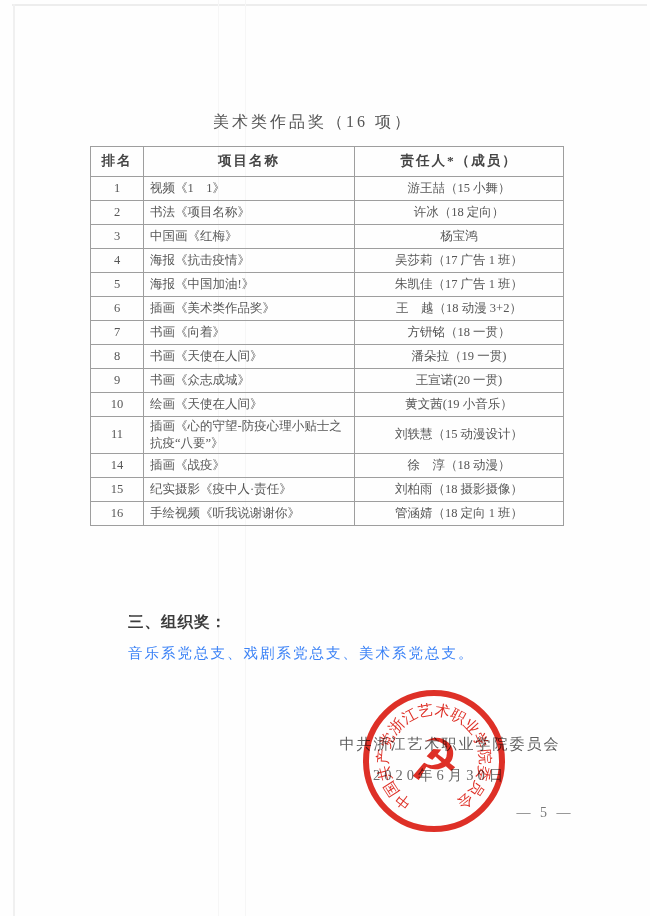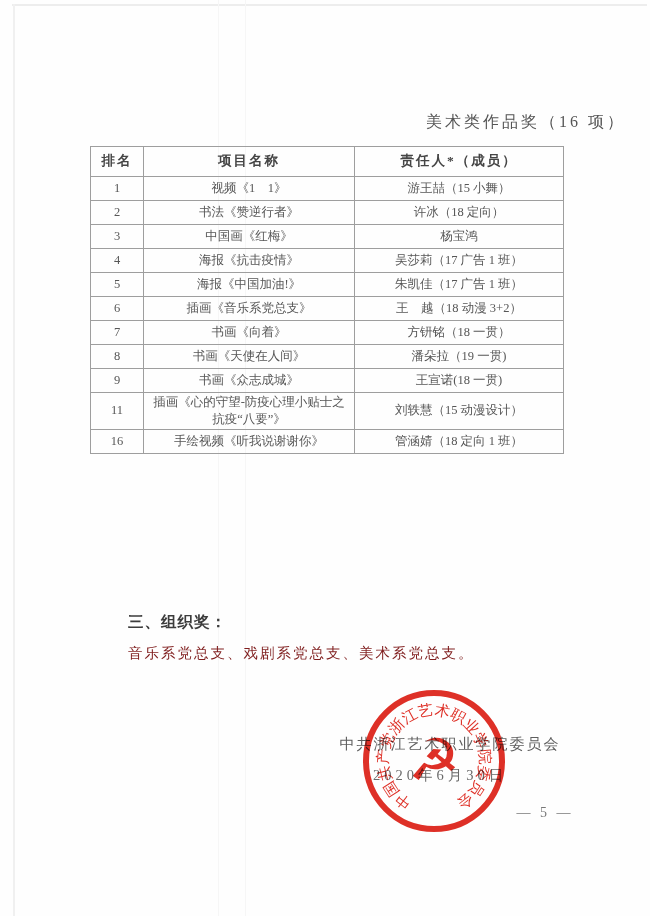--- a/index.html
+++ b/index.html
@@ -15,7 +15,7 @@
   .seam-b{position:absolute;left:245px;top:0;bottom:0;width:1px;background:#f6f6f6;}
 
   .doc-title{
-    position:absolute;top:112px;left:0;width:626px;text-align:right;
+    position:absolute;top:112px;left:0;width:626px;text-align:center;
     font-size:16px;letter-spacing:3px;color:#555;
   }
 

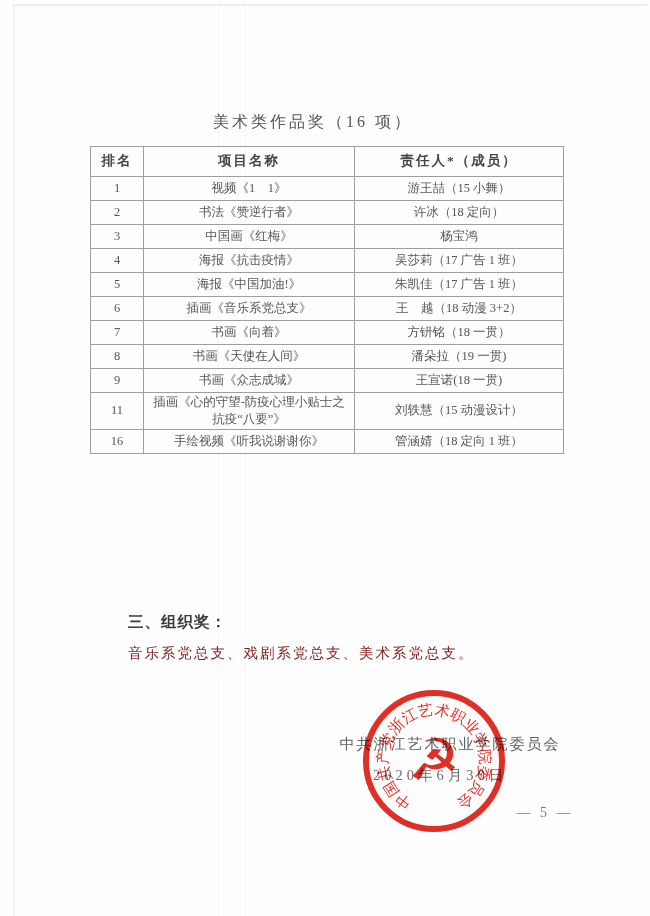--- a/index.html
+++ b/index.html
@@ -37,7 +37,7 @@
   }
   table.award td{height:21px;}
   td.cell-rank{text-align:center;white-space:nowrap;}
-  td.cell-proj{text-align:center;}
+  td.cell-proj{}
   td.cell-person{text-align:center;white-space:nowrap;padding-left:9px;}
 
   .sec-heading{

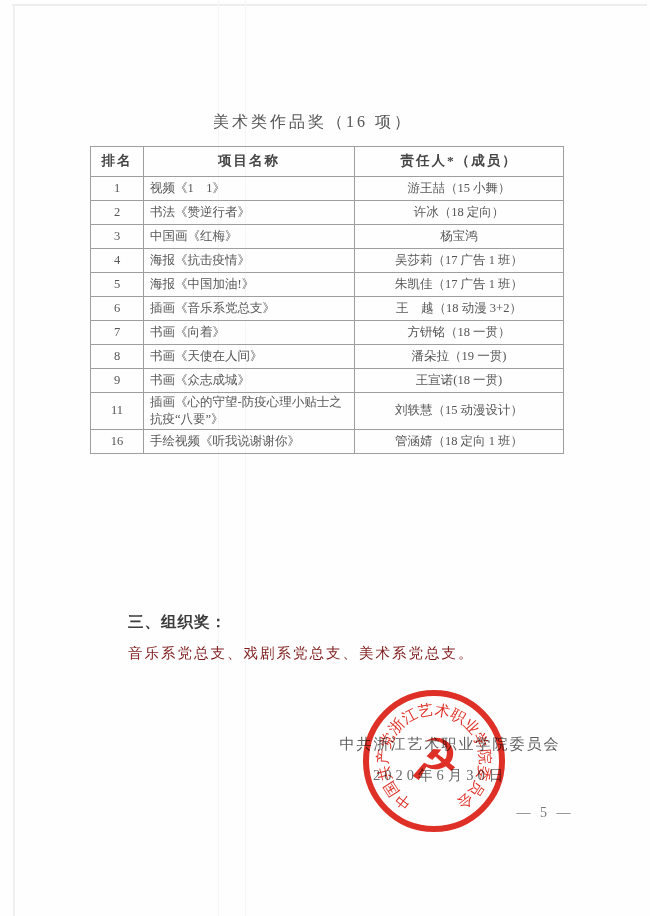--- a/index.html
+++ b/index.html
@@ -100,7 +100,7 @@
       </tr>
       <tr>
         <td class="cell-rank">2</td>
-        <td class="cell-proj">书法《赞逆行者》</td>
+        <td class="cell-proj">书法《项目名称》</td>
         <td class="cell-person">许冰（18 定向）</td>
       </tr>
       <tr>

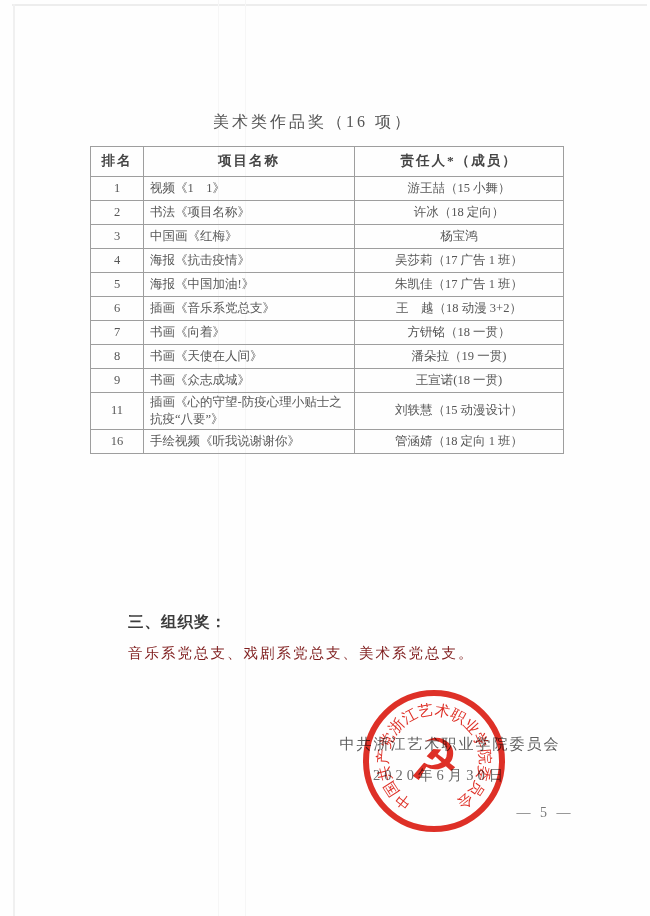--- a/index.html
+++ b/index.html
@@ -120,7 +120,7 @@
       </tr>
       <tr>
         <td class="cell-rank">6</td>
-        <td class="cell-proj">插画《音乐系党总支》</td>
+        <td class="cell-proj">插画《美术类作品奖》</td>
         <td class="cell-person">王　越（18 动漫 3+2）</td>
       </tr>
       <tr>

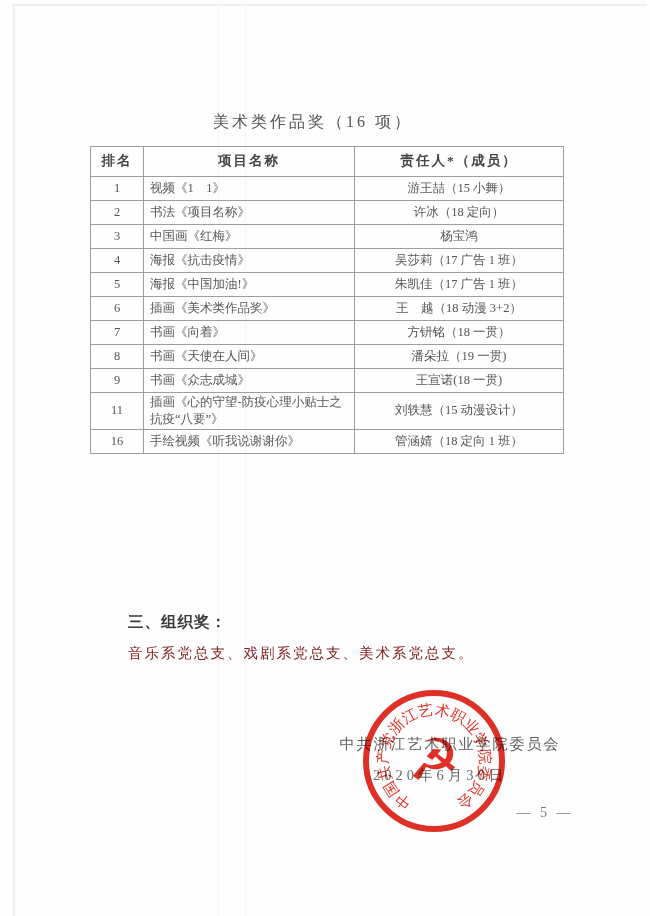--- a/index.html
+++ b/index.html
@@ -136,7 +136,7 @@
       <tr>
         <td class="cell-rank">9</td>
         <td class="cell-proj">书画《众志成城》</td>
-        <td class="cell-person">王宣诺(18 一贯)</td>
+        <td class="cell-person">王宣诺(20 一贯)</td>
       </tr>
       <tr>
         <td class="cell-rank">11</td>

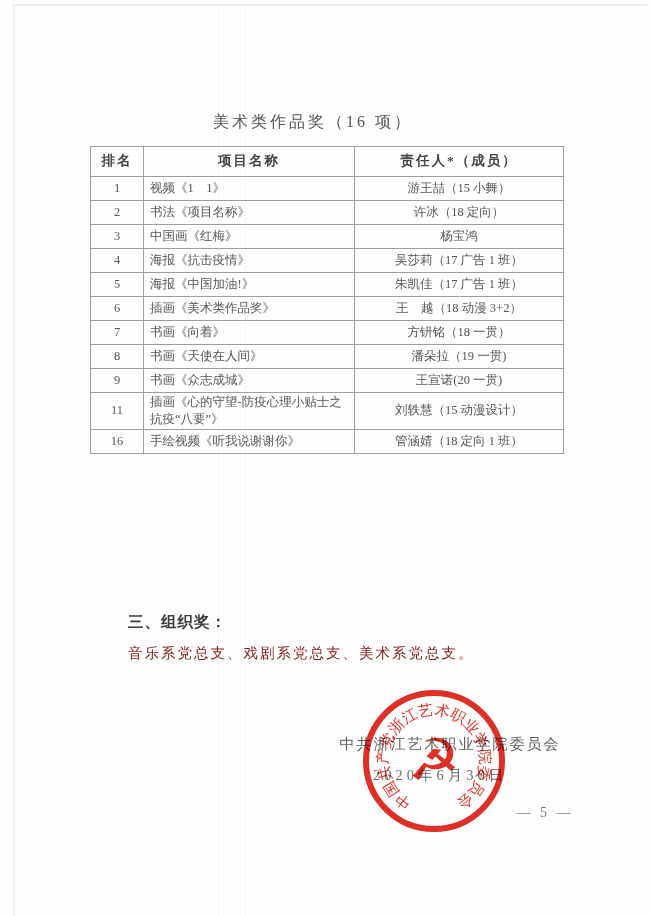--- a/index.html
+++ b/index.html
@@ -139,6 +139,11 @@
         <td class="cell-person">王宣诺(20 一贯)</td>
       </tr>
       <tr>
+        <td class="cell-rank">10</td>
+        <td class="cell-proj">绘画《天使在人间》</td>
+        <td class="cell-person">黄文茜(19 小音乐）</td>
+      </tr>
+      <tr>
         <td class="cell-rank">11</td>
         <td class="cell-proj">插画《心的守望-防疫心理小贴士之抗疫“八要”》</td>
         <td class="cell-person">刘轶慧（15 动漫设计）</td>

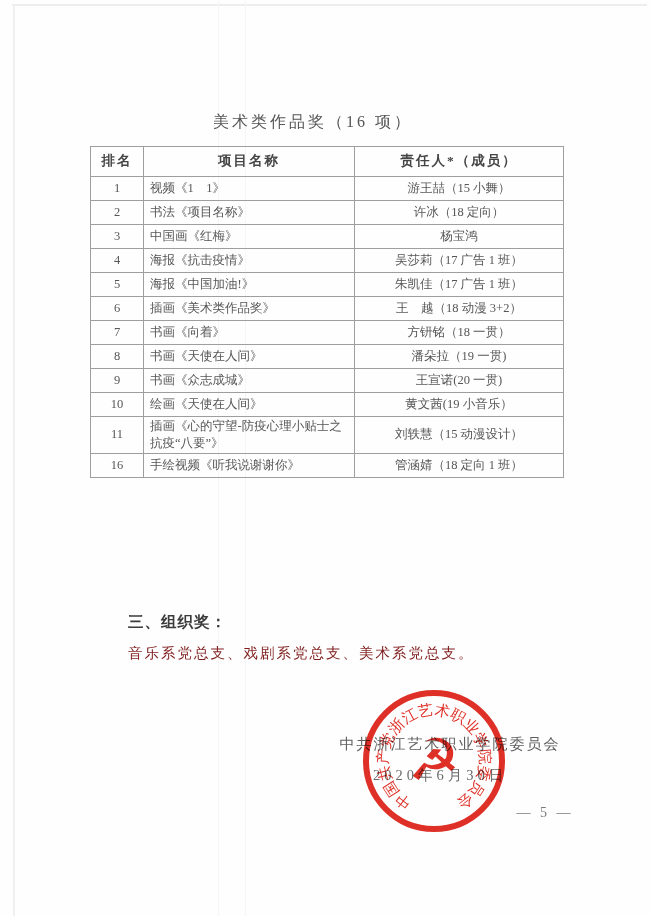--- a/index.html
+++ b/index.html
@@ -149,6 +149,11 @@
         <td class="cell-person">刘轶慧（15 动漫设计）</td>
       </tr>
       <tr>
+        <td class="cell-rank">14</td>
+        <td class="cell-proj">插画《战疫》</td>
+        <td class="cell-person">徐　淳（18 动漫）</td>
+      </tr>
+      <tr>
         <td class="cell-rank">16</td>
         <td class="cell-proj">手绘视频《听我说谢谢你》</td>
         <td class="cell-person">管涵婧（18 定向 1 班）</td>

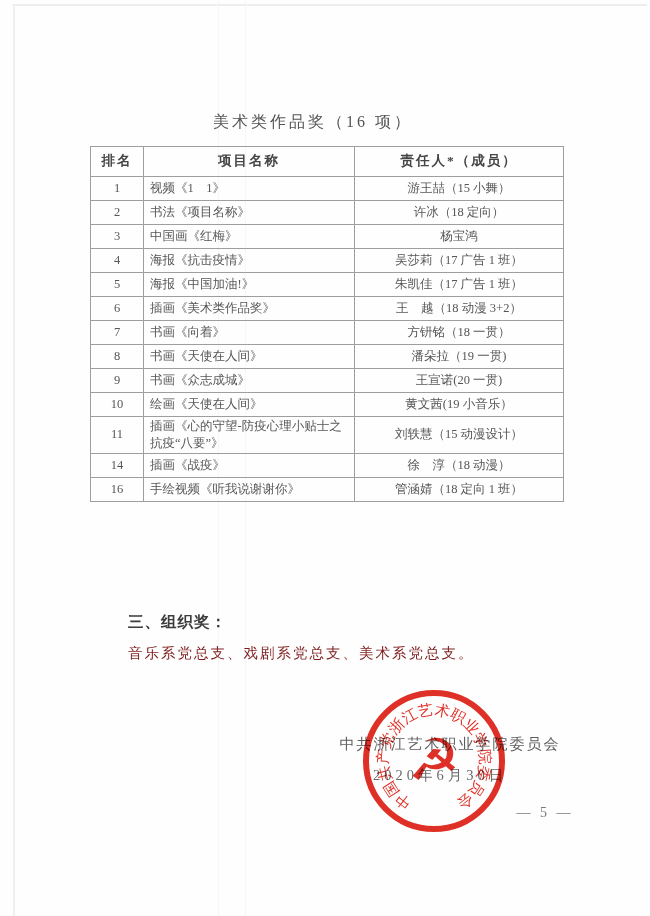--- a/index.html
+++ b/index.html
@@ -152,6 +152,11 @@
         <td class="cell-rank">14</td>
         <td class="cell-proj">插画《战疫》</td>
         <td class="cell-person">徐　淳（18 动漫）</td>
+      </tr>
+      <tr>
+        <td class="cell-rank">15</td>
+        <td class="cell-proj">纪实摄影《疫中人·责任》</td>
+        <td class="cell-person">刘柏雨（18 摄影摄像）</td>
       </tr>
       <tr>
         <td class="cell-rank">16</td>

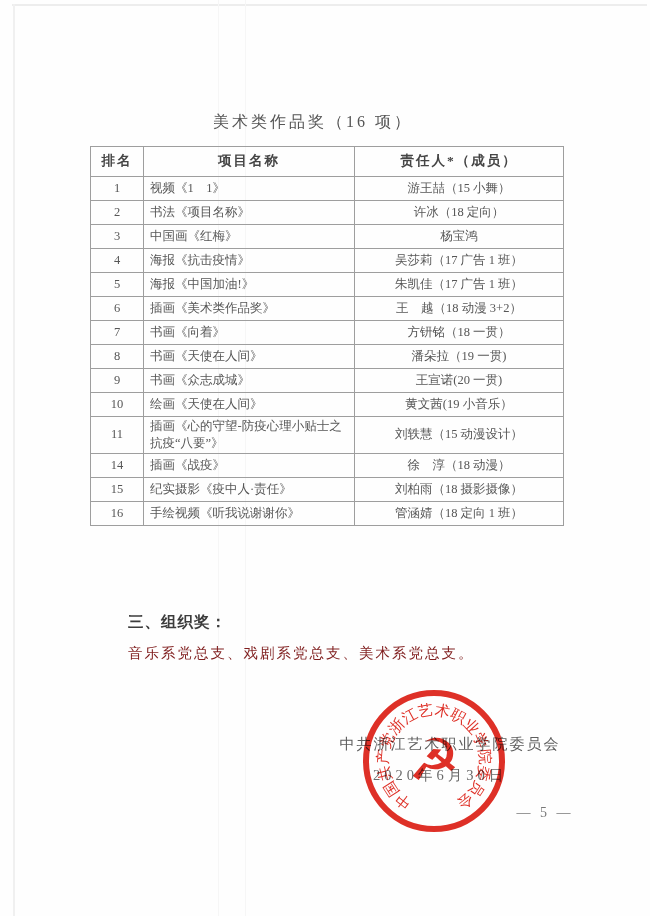--- a/index.html
+++ b/index.html
@@ -46,7 +46,7 @@
   }
   .sec-body{
     position:absolute;left:128px;top:644px;
-    font-size:14.5px;color:#7f1d1d;letter-spacing:2px;
+    font-size:14.5px;color:#3b82f6;letter-spacing:2px;
   }
 
   .sig-org{

